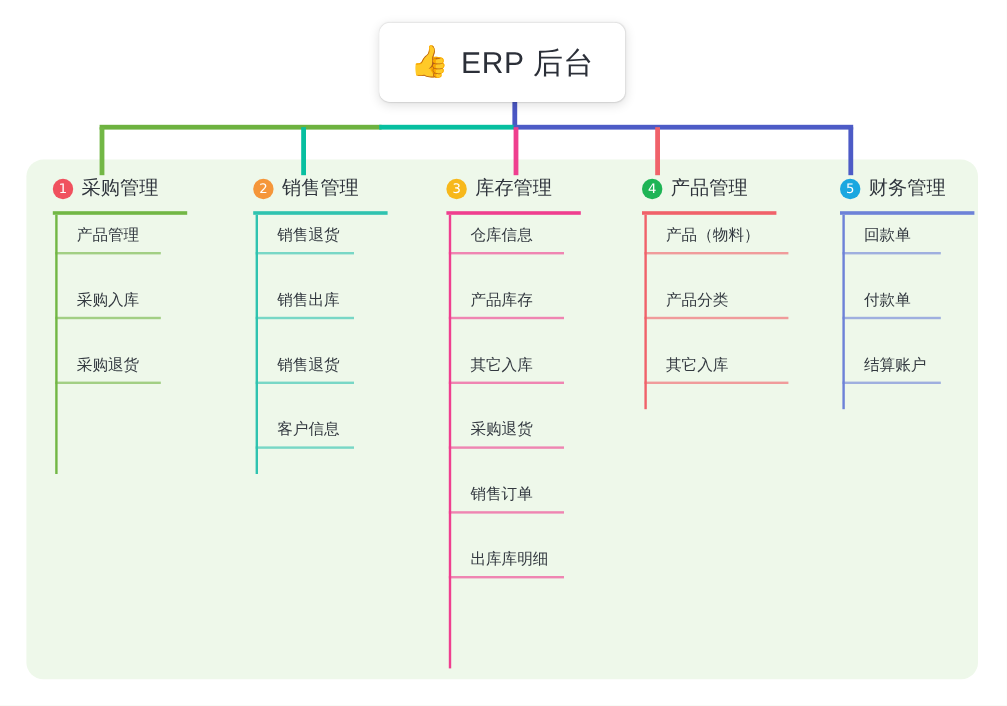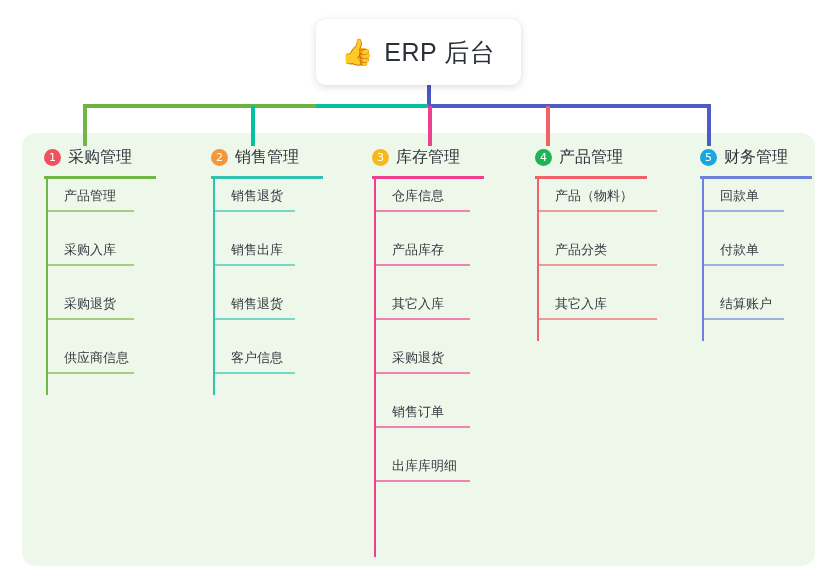--- a/index.html
+++ b/index.html
@@ -108,10 +108,6 @@
             <span class="item-label">采购退货</span>
             <div class="item-rule" style="background: rgb(114, 183, 69); opacity: 0.62; width: 88px;"></div>
           </div>
-          <div class="item">
-            <span class="item-label">供应商信息</span>
-            <div class="item-rule" style="background: rgb(114, 183, 69); opacity: 0.62; width: 88px;"></div>
-          </div>
         </div>
       </div>
       <div class="col" style="left: 211px; top: 146px;">

